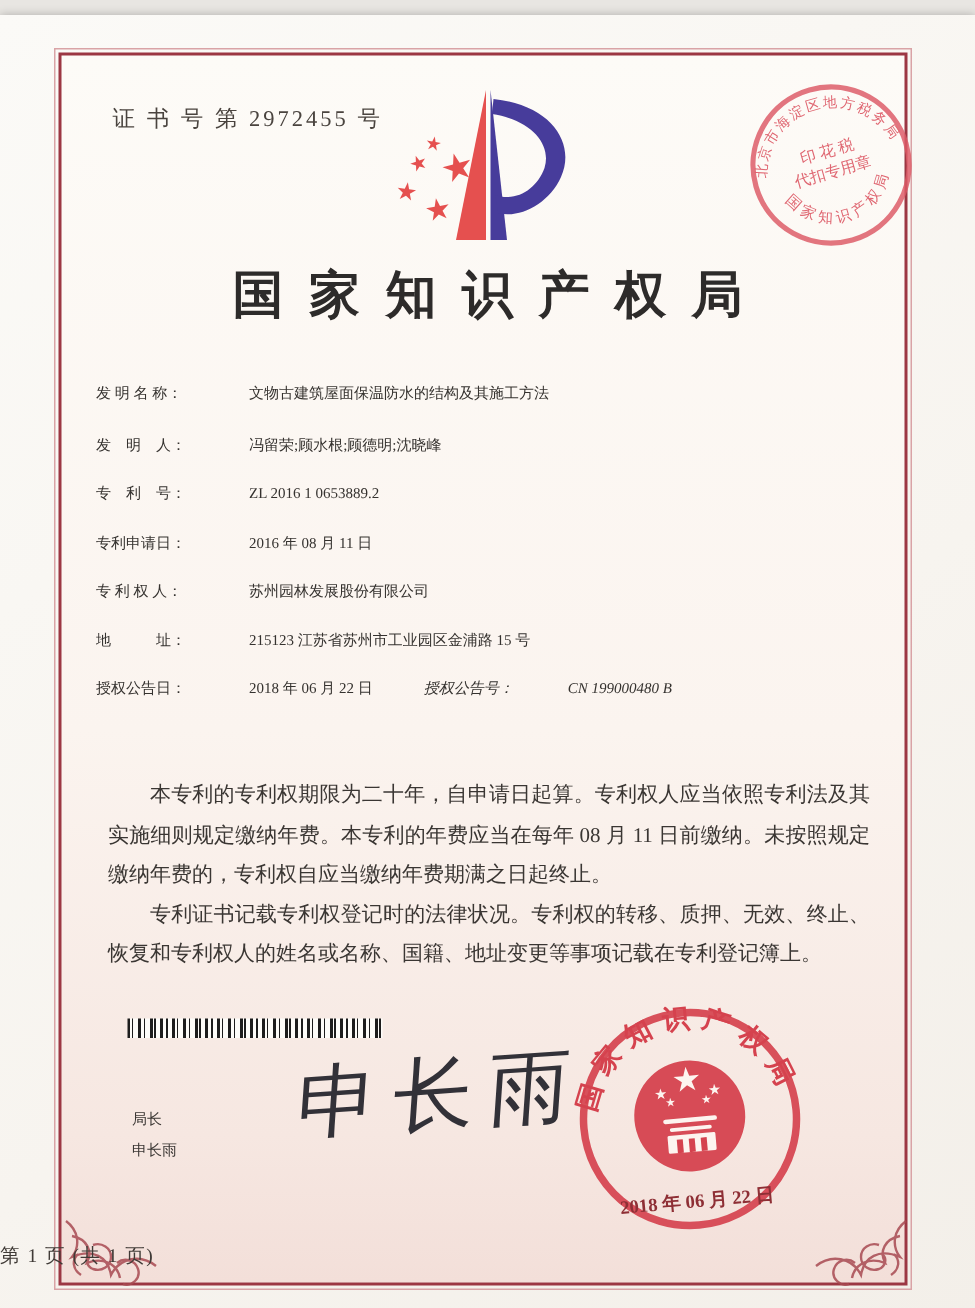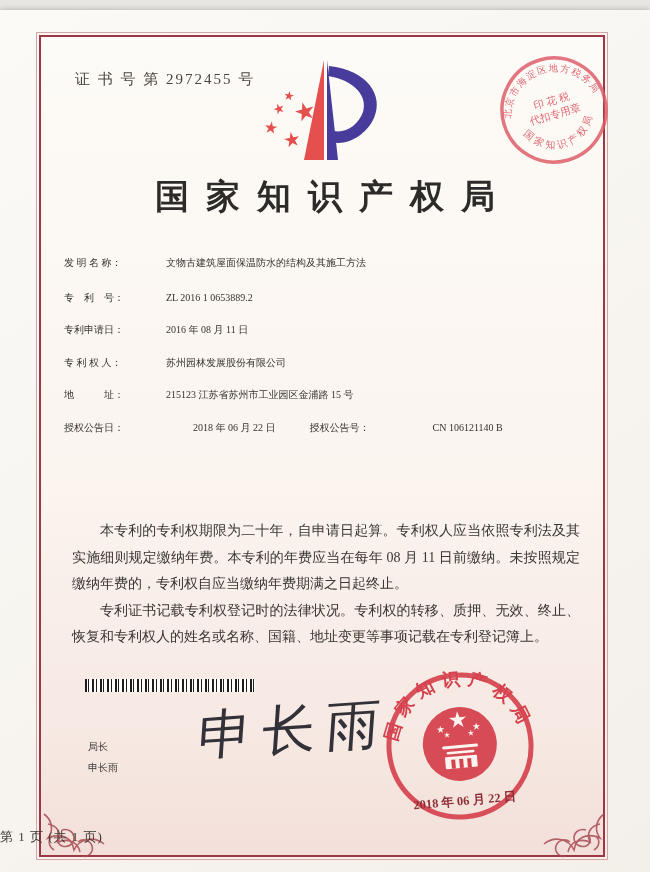--- a/index.html
+++ b/index.html
@@ -104,6 +104,10 @@
     <div class="row gap">
       <span class="lbl">发 明 名 称：</span>
       <span class="val">文物古建筑屋面保温防水的结构及其施工方法</span>
+    </div>
+    <div class="row">
+      <span class="lbl">发　明　人：</span>
+      <span class="val">冯留荣;顾水根;顾德明;沈晓峰</span>
     </div>
     <div class="row">
       <span class="lbl">专　利　号：</span>

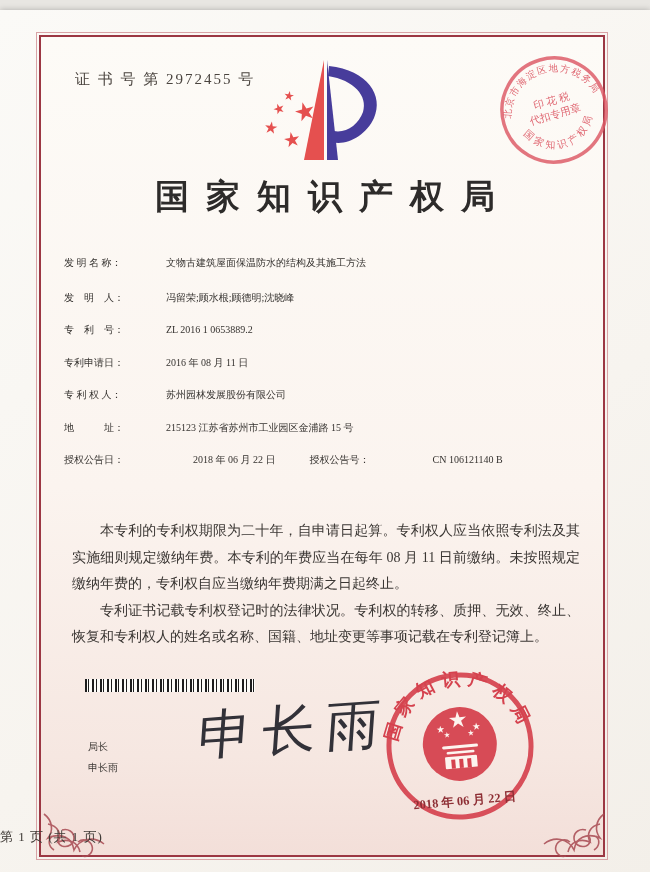--- a/index.html
+++ b/index.html
@@ -27,7 +27,7 @@
   .row .val{flex:1;}
   .row.gap{margin-bottom:21px;}
   .dual{display:flex;}
-  .dual .half{display:flex;gap:27px;}
+  .dual .half{display:flex;}
   .dual .half.right{margin-left:34px;}
   .dual .half.right .lbl{flex:0 0 96px;}
   

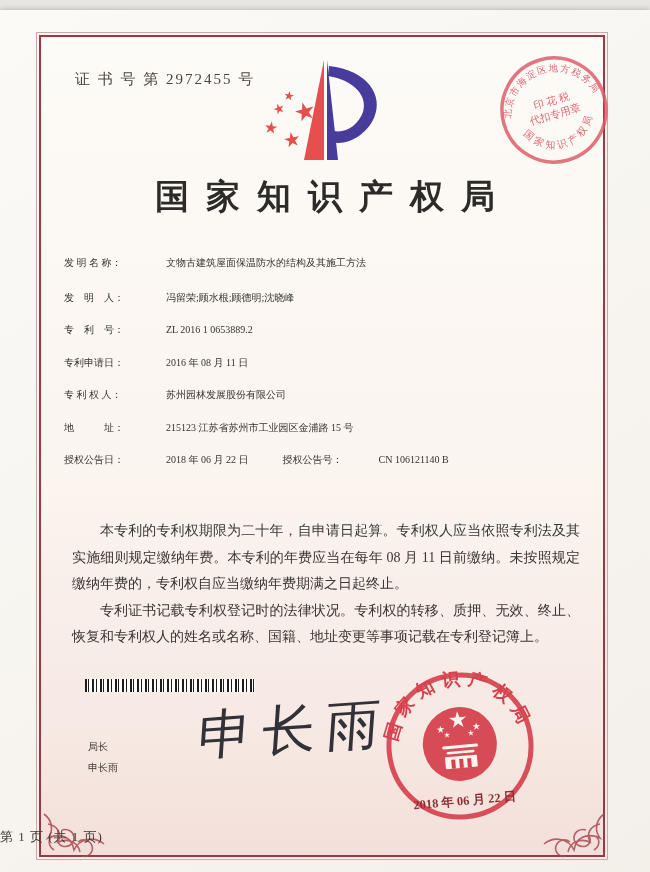--- a/index.html
+++ b/index.html
@@ -28,7 +28,7 @@
   .row.gap{margin-bottom:21px;}
   .dual{display:flex;}
   .dual .half{display:flex;}
-  .dual .half.right{margin-left:34px;}
+  .dual .half.right{margin-left:34px;font-style:italic;}
   .dual .half.right .lbl{flex:0 0 96px;}
   
   .body-text{position:absolute;left:72px;top:508px;width:508px;

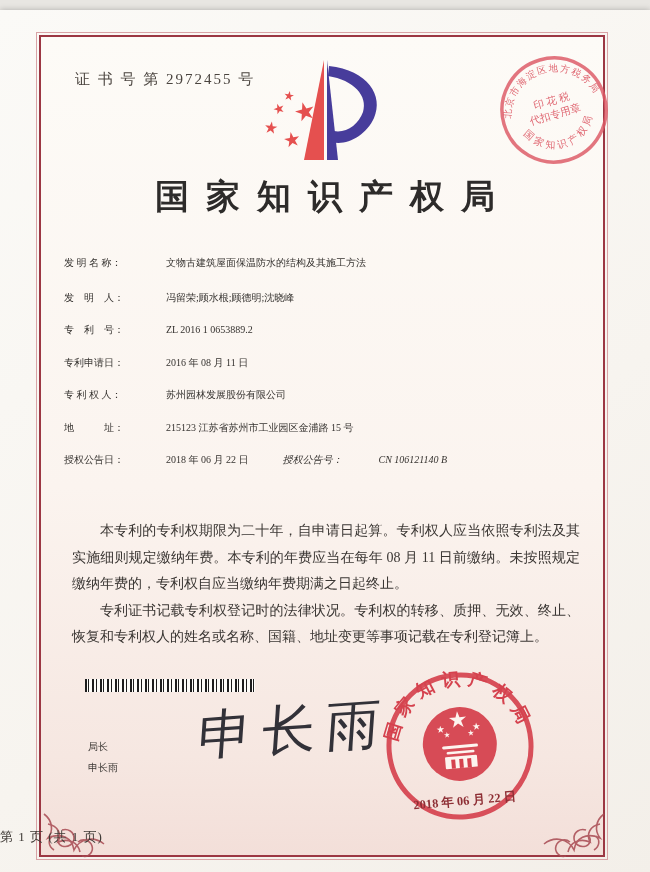--- a/index.html
+++ b/index.html
@@ -132,7 +132,7 @@
       </span>
       <span class="half right">
         <span class="lbl">授权公告号：</span>
-        <span class="val">CN 106121140 B</span>
+        <span class="val">CN 199000480 B</span>
       </span>
     </div>
   </div>

